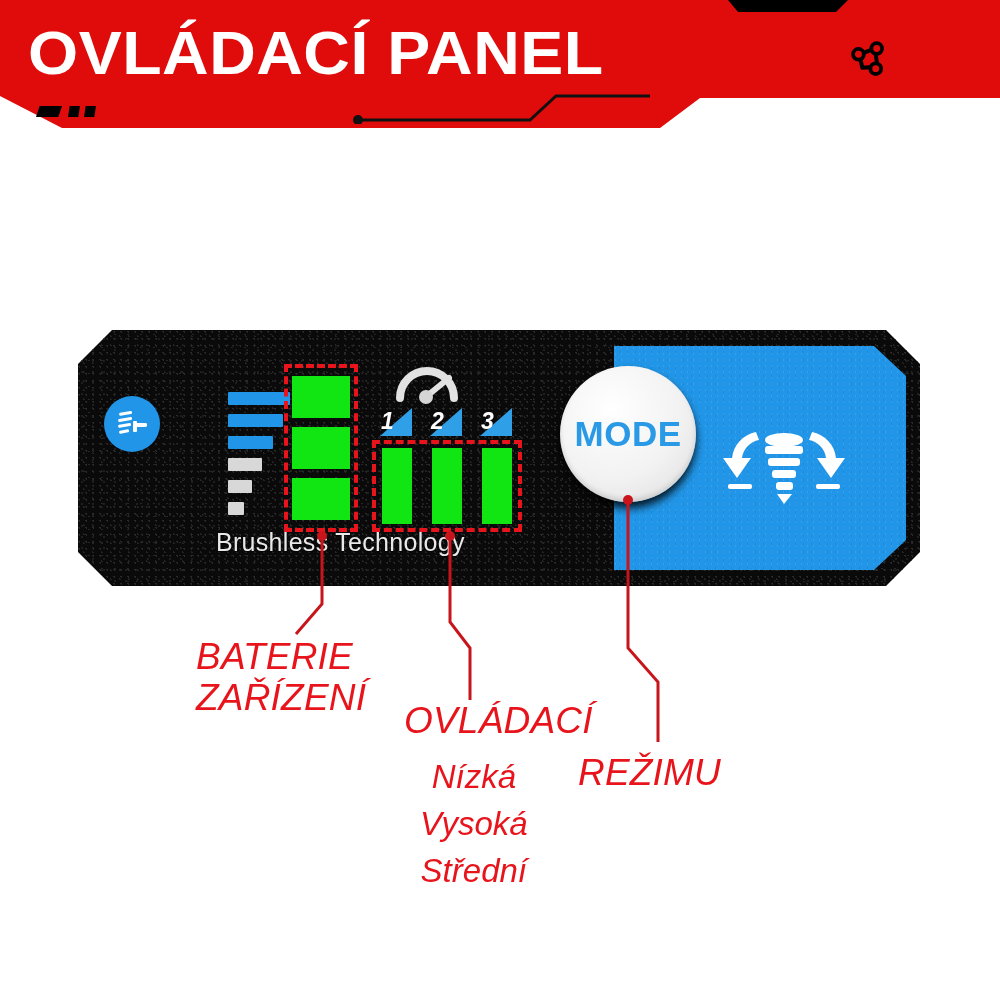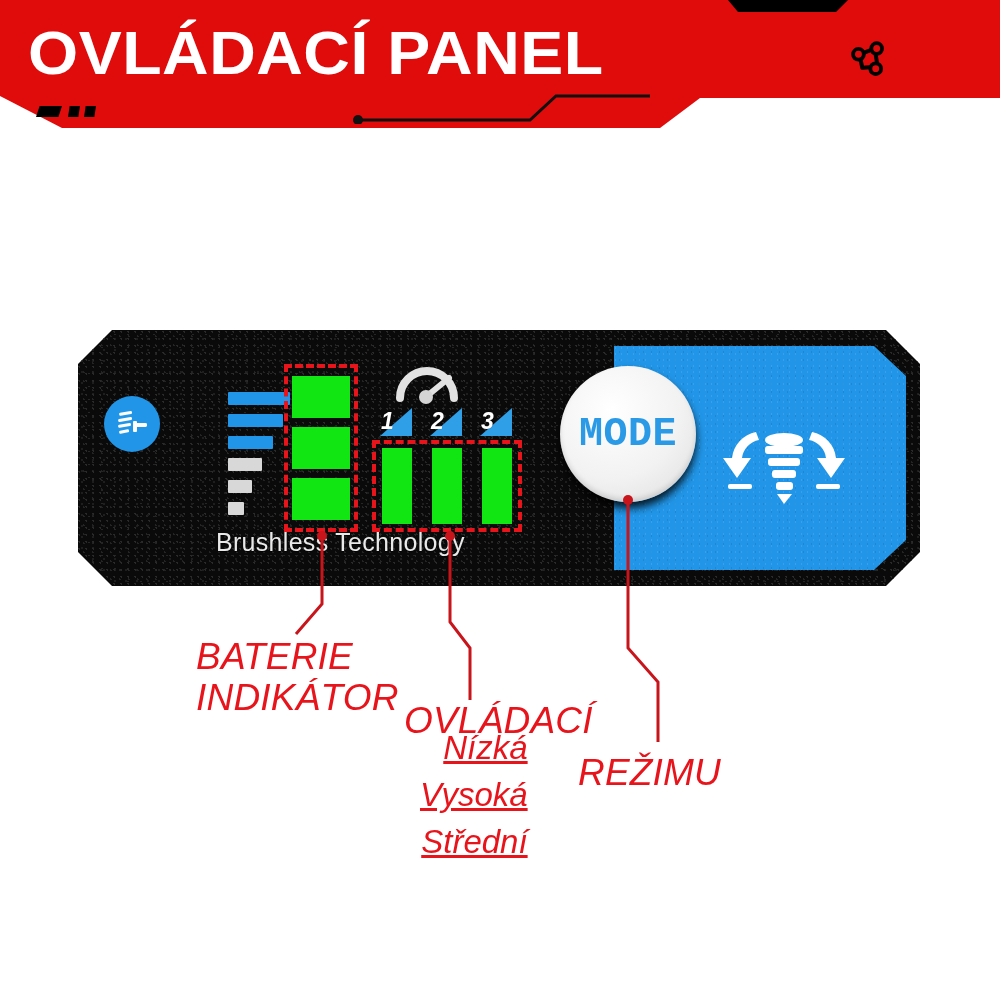--- a/index.html
+++ b/index.html
@@ -148,8 +148,8 @@
     display: flex; align-items: center; justify-content: center;
   }
   .mode-btn span {
-    color: #2b9ae6; font-weight: 700; font-size: 40px; letter-spacing: 0.5px;
-    font-family: Liberation Mono, monospace;
+    color: #2b9ae6; font-weight: 700; font-size: 35px; letter-spacing: 0.5px;
+    font-family: Liberation Sans, sans-serif;
   }
 
   

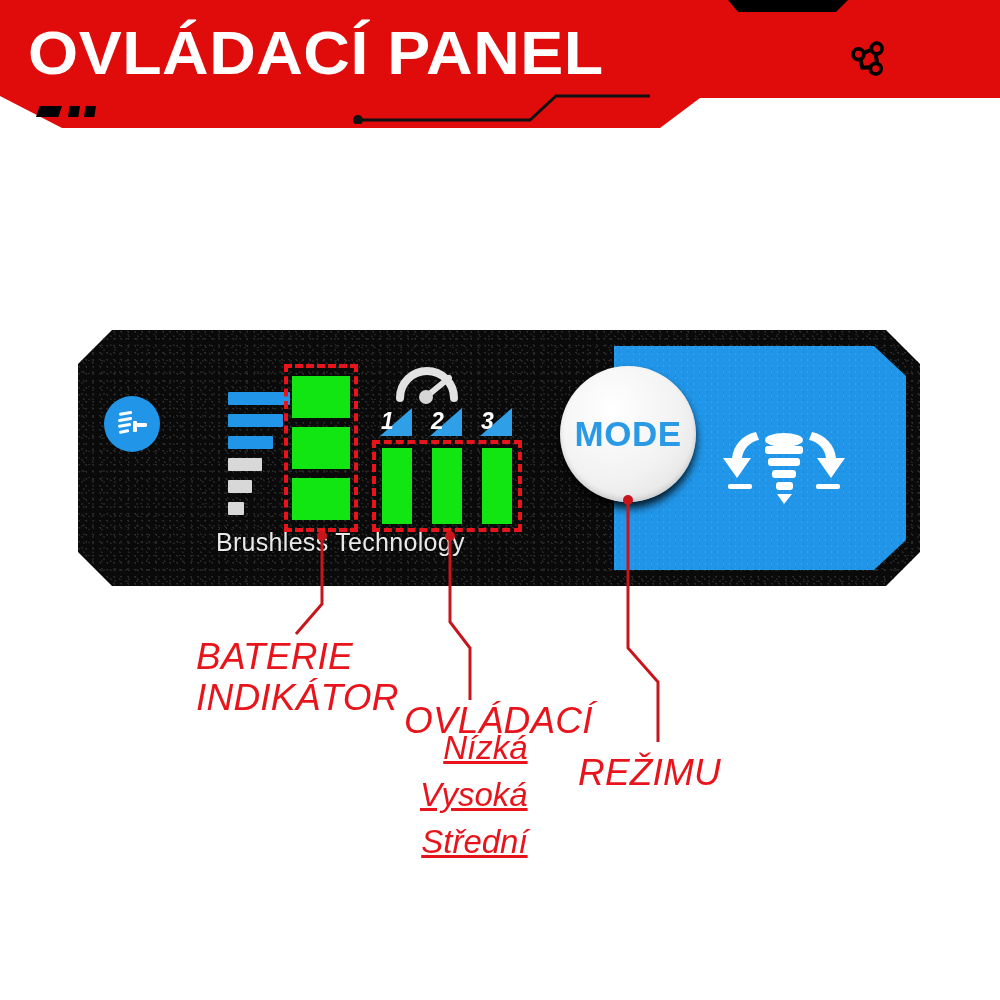--- a/index.html
+++ b/index.html
@@ -297,7 +297,7 @@
 
   <div class="lab big" id="lab-battery">
     <div>BATERIE</div>
-    <div>INDIKÁTOR</div>
+    <div>ZAŘÍZENÍ</div>
   </div>
 
   <div class="lab big" id="lab-device">

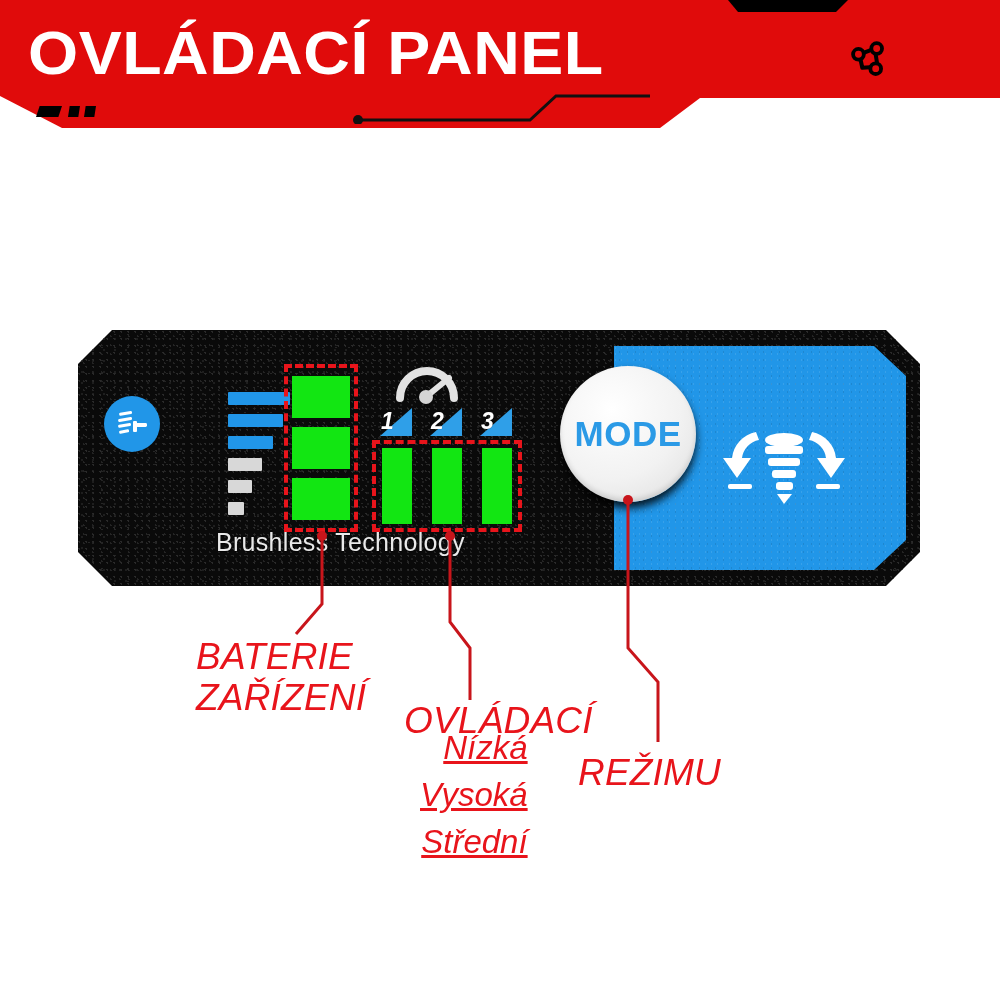--- a/index.html
+++ b/index.html
@@ -161,7 +161,7 @@
 
   #lab-battery { left: 196px; top: 636px; }
   #lab-device  { left: 404px; top: 700px; }
-  #lab-speeds  { left: 420px; top: 724px; text-align: right; text-decoration: underline; }
+  #lab-speeds  { left: 420px; top: 753px; text-align: center; }
   #lab-mode    { left: 578px; top: 752px; }
 </style>
 </head>

